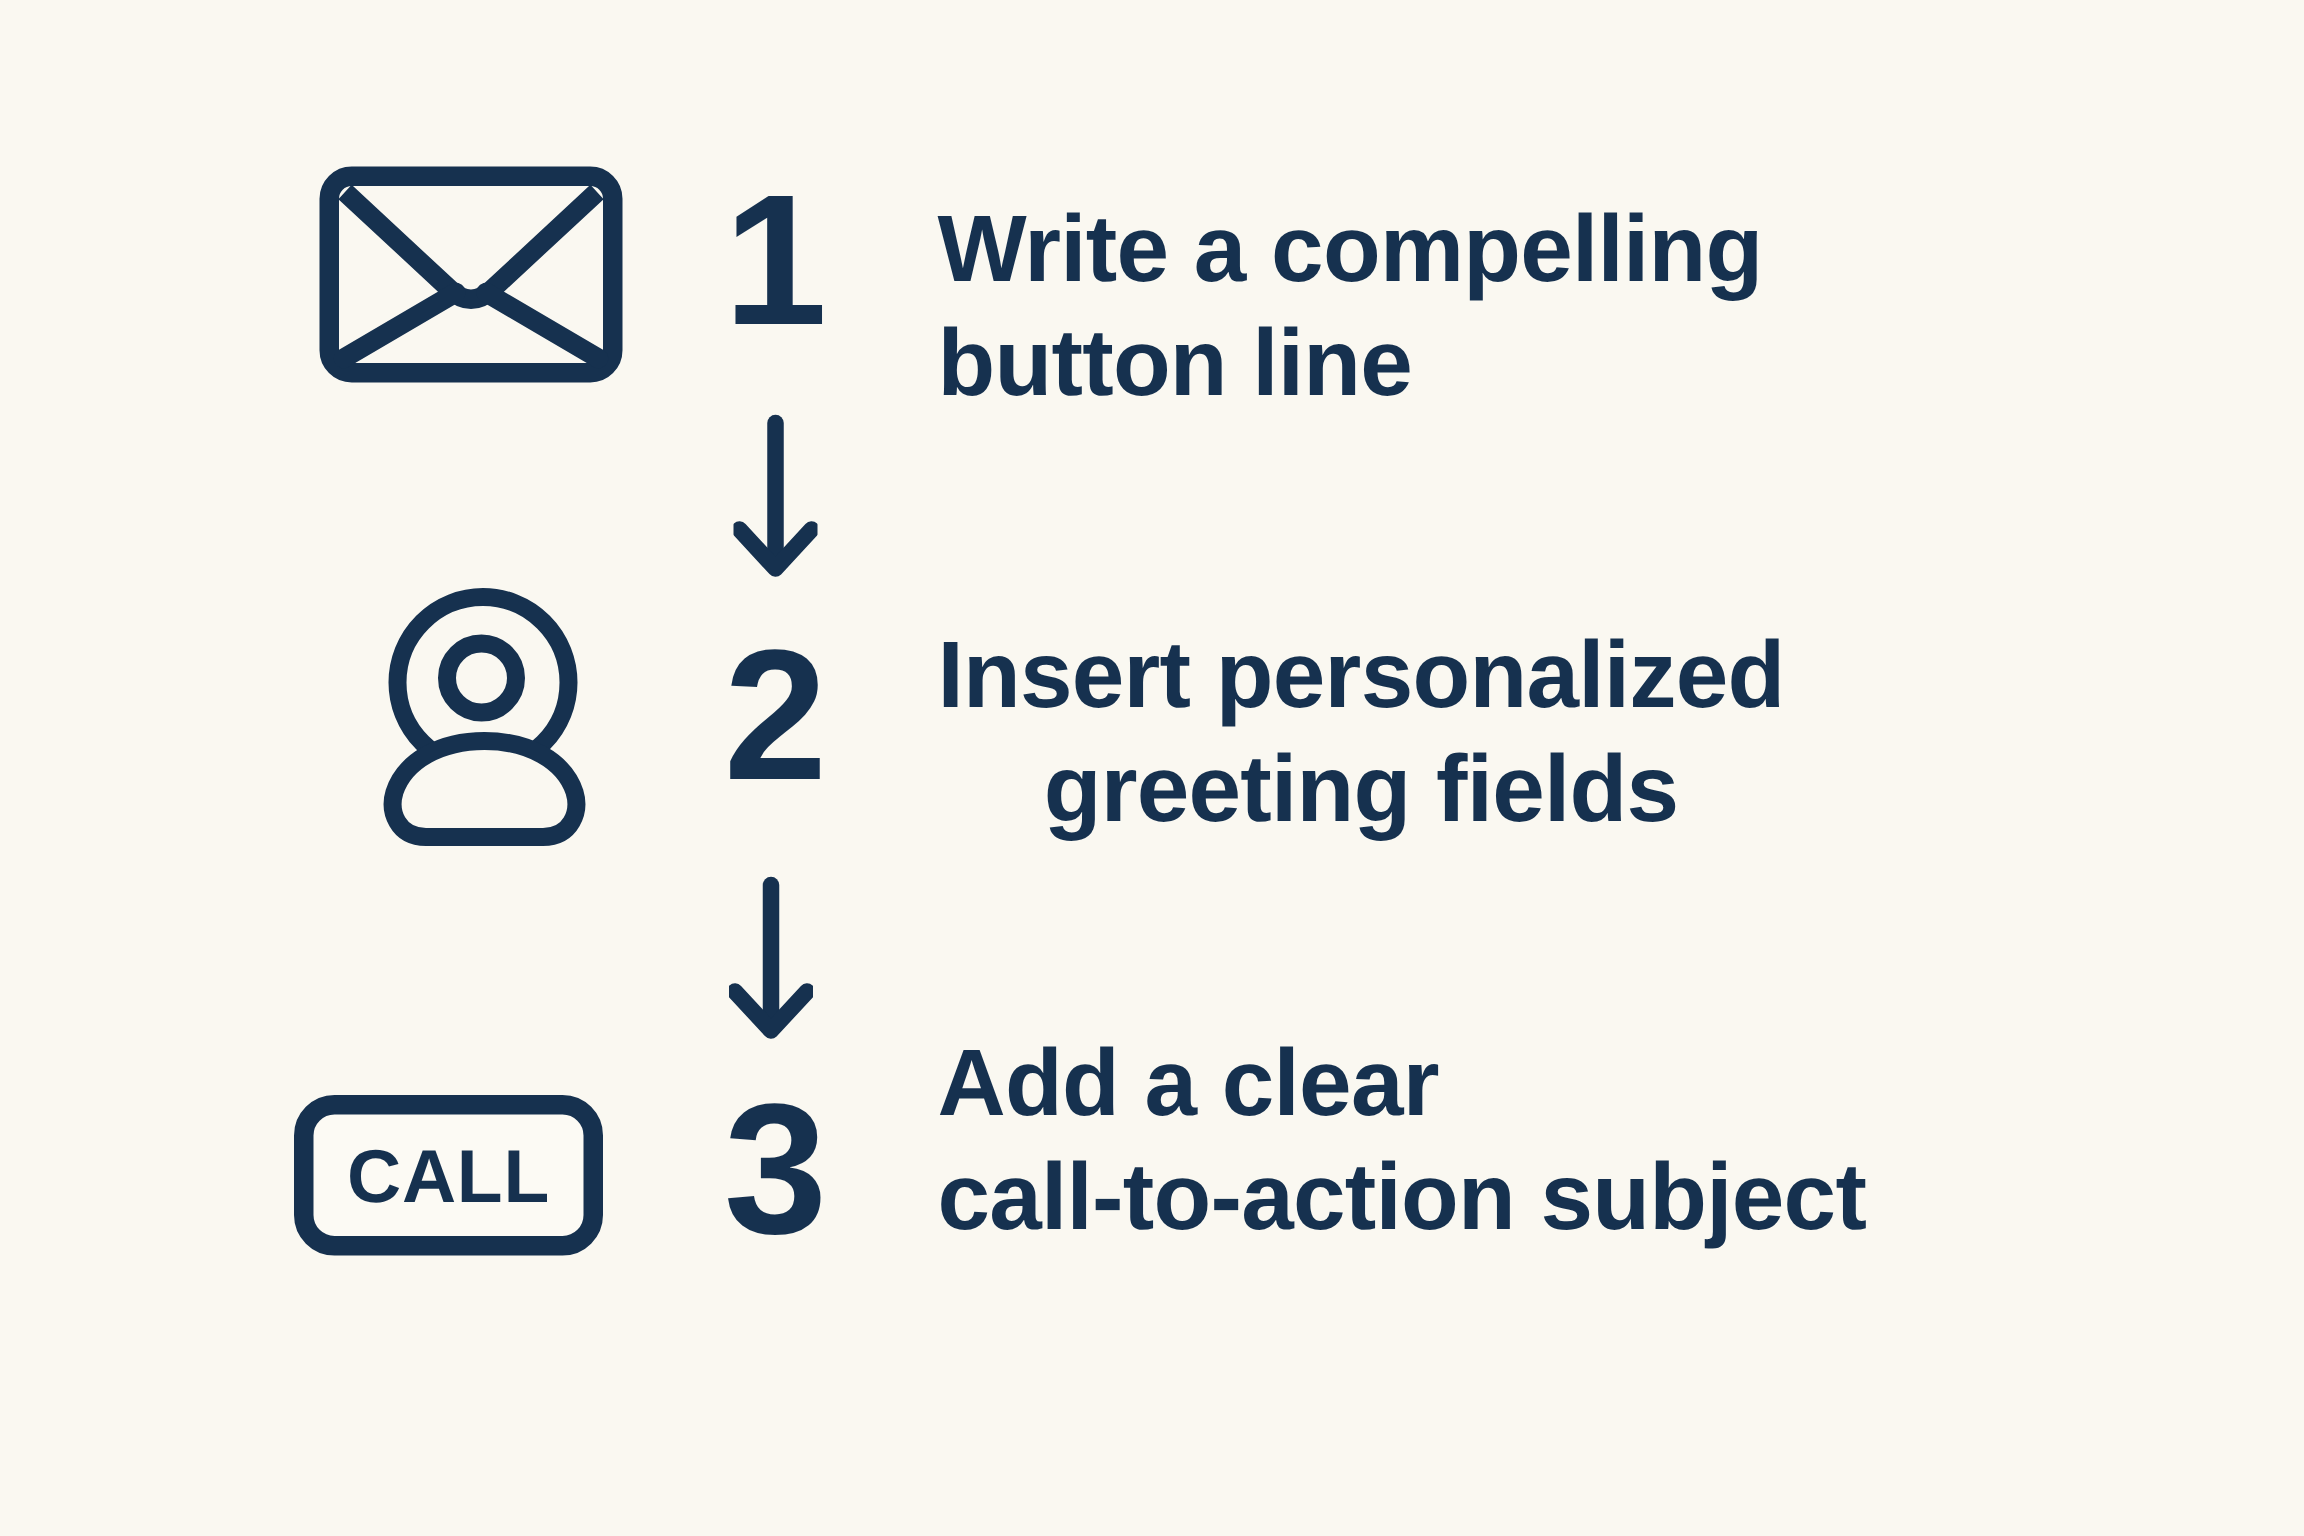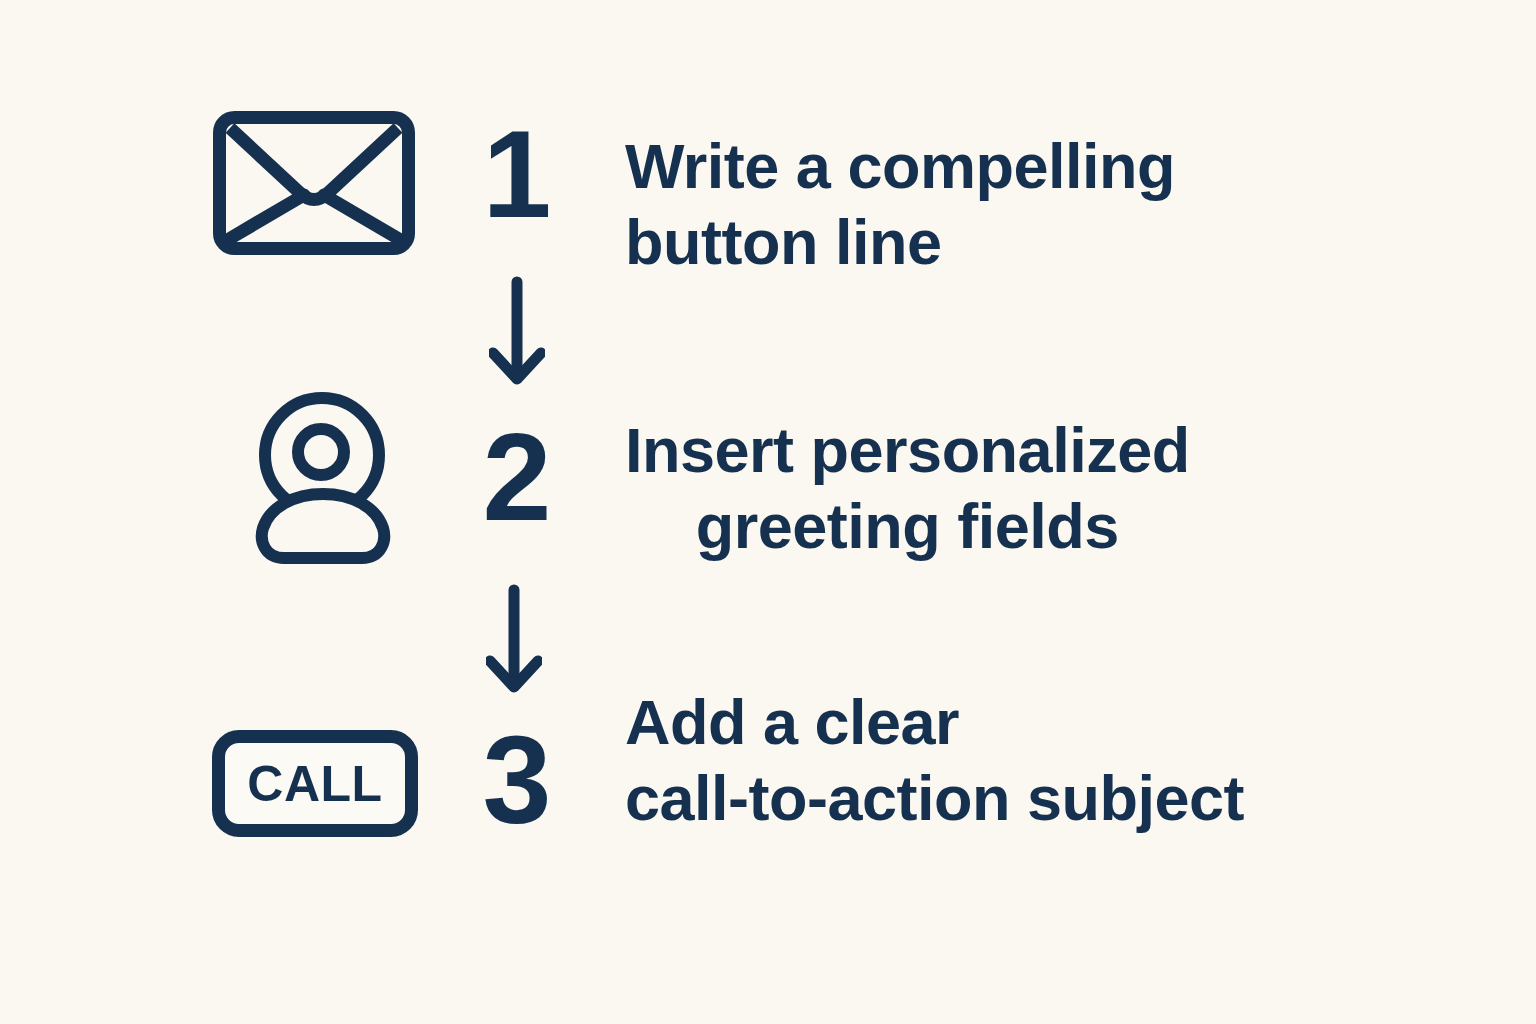--- a/index.html
+++ b/index.html
@@ -97,7 +97,7 @@
     </svg>
   </div>
 
-  <div class="abs call-button" style="left:212px; top:730px;text-align:right;">
+  <div class="abs call-button" style="left:196px; top:730px;text-align:right;">
     <span>CALL</span>
   </div>
 

